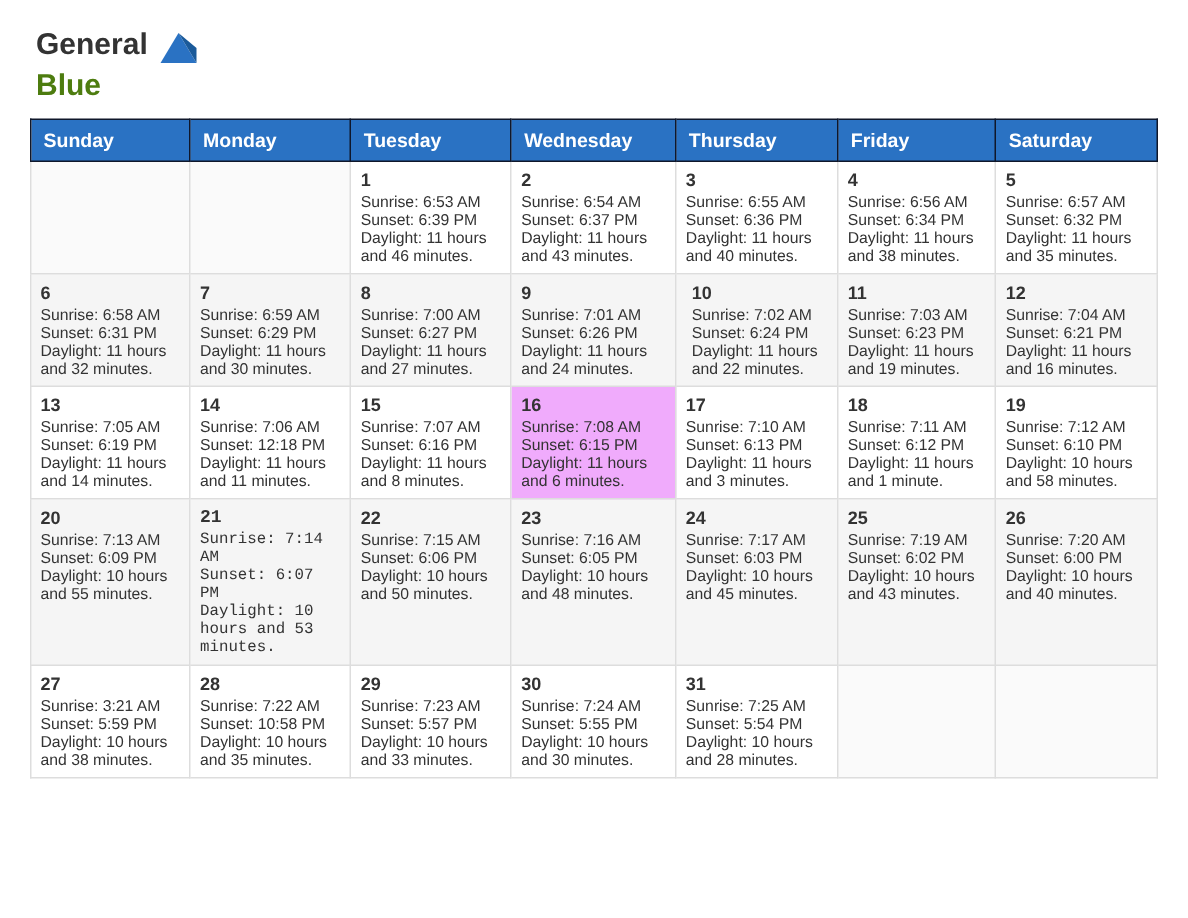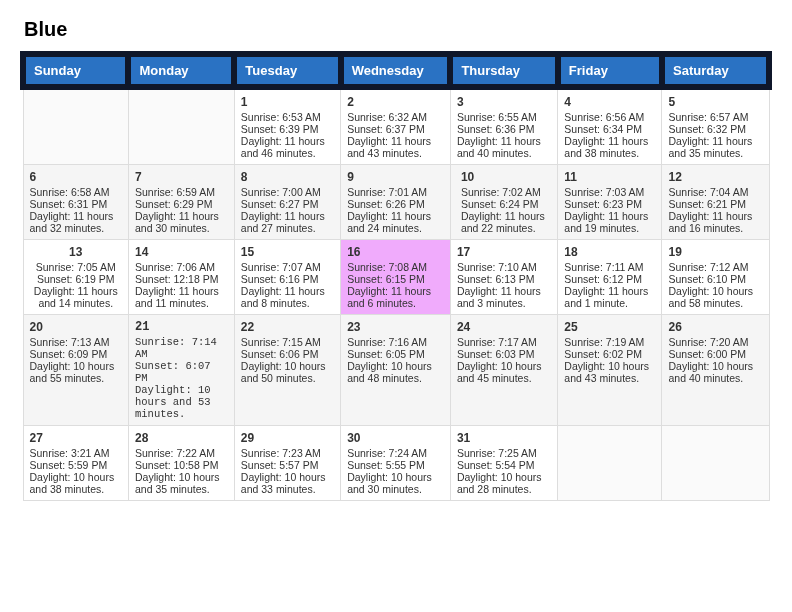--- a/index.html
+++ b/index.html
@@ -84,6 +84,15 @@
 <div class="header">
   <div class="logo">
     <div>
+      <div style="display:flex;align-items:center;">
+        <div>
+          <span class="logo-general" style="font-size:20px;font-weight:bold;">General</span>
+          <svg class="logo-icon" viewBox="0 0 28 28" style="display:inline-block;vertical-align:middle;margin-left:2px;">
+            <polygon points="2,24 14,4 26,24" fill="#2a72c3"></polygon>
+            <polygon points="14,4 26,24 26,14" fill="#1a5a9a"></polygon>
+          </svg>
+        </div>
+      </div>
       <div>
         <span class="logo-blue" style="font-size:20px;font-weight:bold;color:#000000;">Blue</span>
       </div>

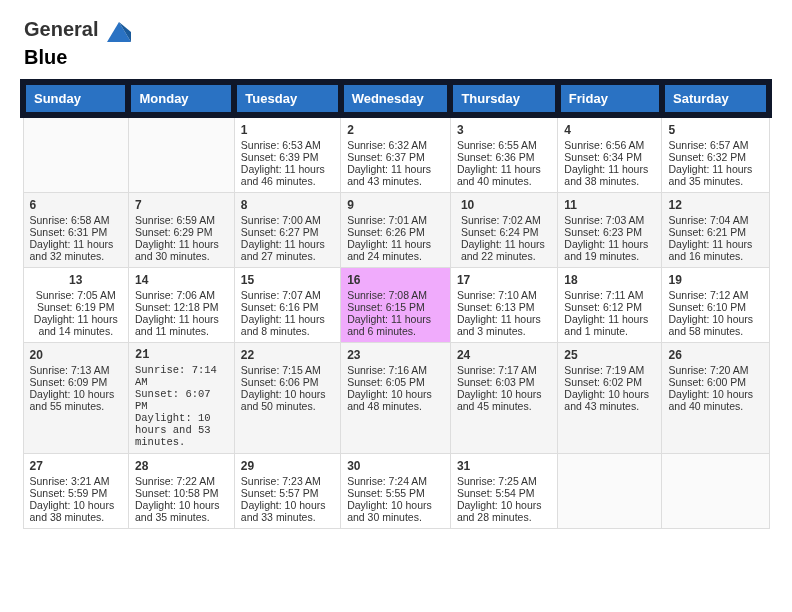--- a/index.html
+++ b/index.html
@@ -94,7 +94,7 @@
         </div>
       </div>
       <div>
-        <span class="logo-blue" style="font-size:20px;font-weight:bold;color:#000000;">Blue</span>
+        <span class="logo-blue" style="font-size:20px;font-weight:bold;color:#4d7c0f;">Blue</span>
       </div>
     </div>
   </div>

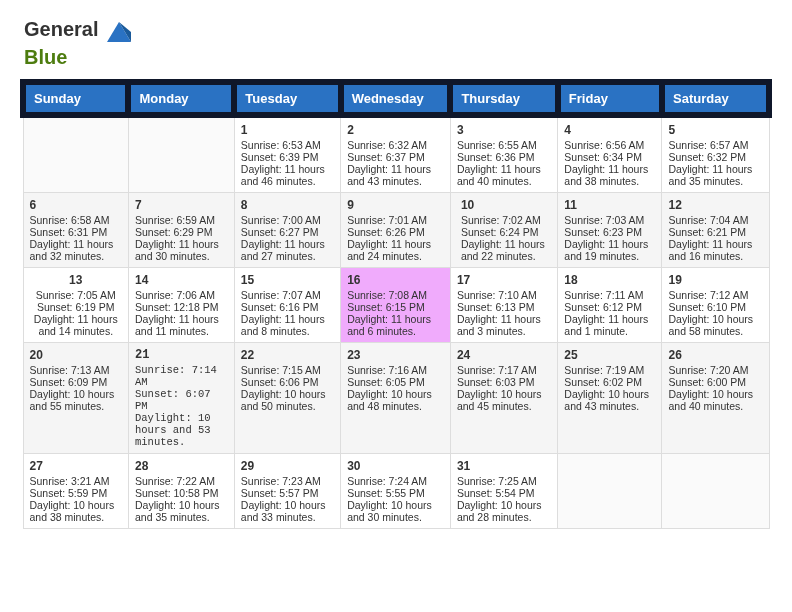--- a/index.html
+++ b/index.html
@@ -52,7 +52,7 @@
       font-weight: bold;
       padding: 6px 8px;
       text-align: left;
-      border: 6px solid #0f172a;
+      border: 1px solid #0f172a;
     }
     .calendar td {
       vertical-align: top;

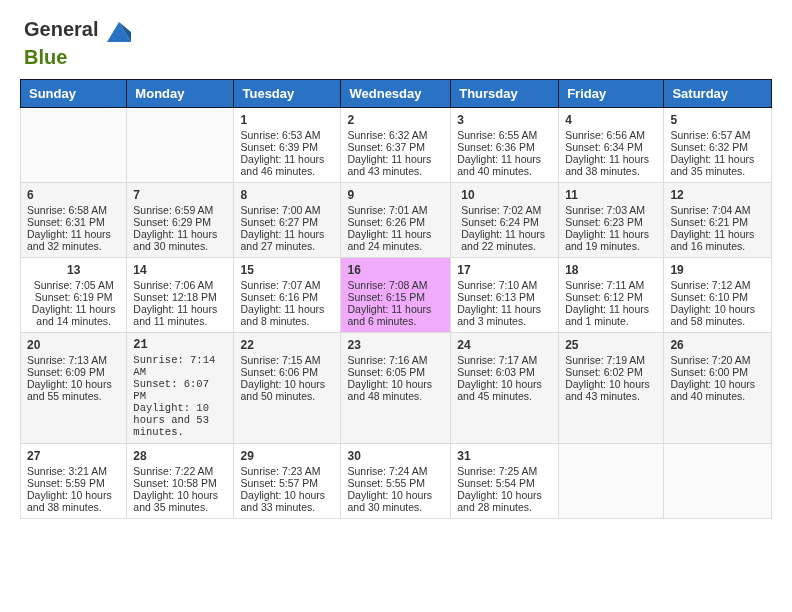--- a/index.html
+++ b/index.html
@@ -129,7 +129,7 @@
           </td>
           <td style="background: rgb(255, 255, 255);">
             <span class="day-num">2</span>
-            <div>Sunrise: 6:32 AM</div>
+            <div>Sunrise: 6:54 AM</div>
             <div>Sunset: 6:37 PM</div>
             <div>Daylight: 11 hours and 43 minutes.</div>
           </td>

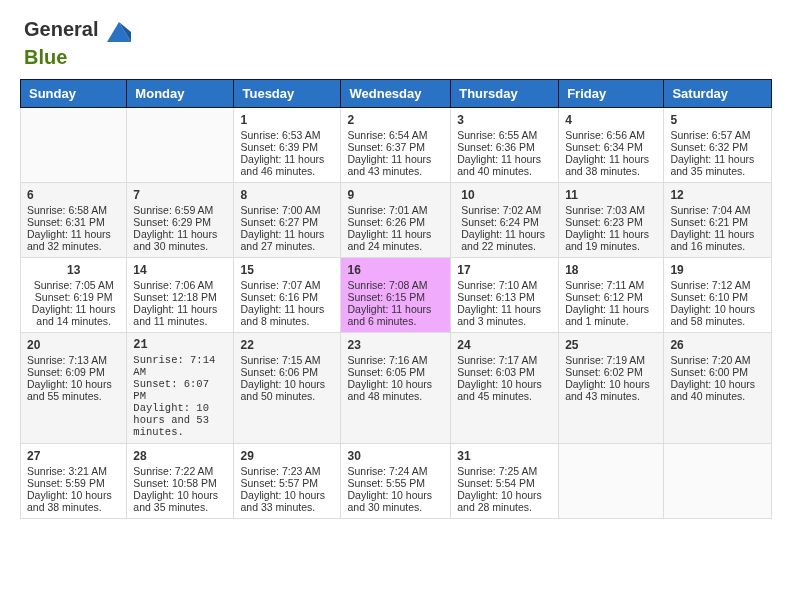--- a/index.html
+++ b/index.html
@@ -197,7 +197,7 @@
           </td>
         </tr>
         <tr>
-          <td style="background: rgb(255, 255, 255); text-align: center;">
+          <td style="background: rgb(255, 255, 255);">
             <span class="day-num">13</span>
             <div>Sunrise: 7:05 AM</div>
             <div>Sunset: 6:19 PM</div>

